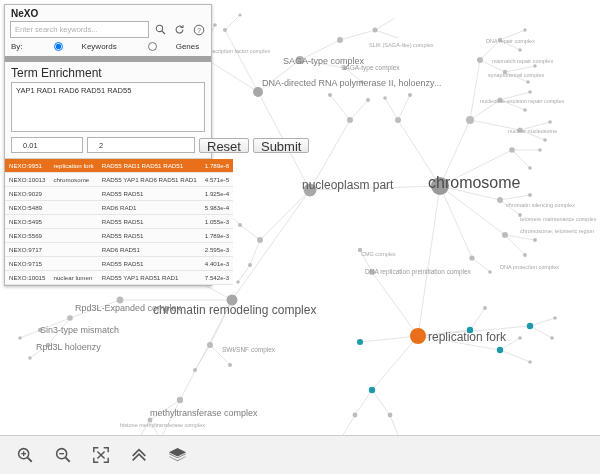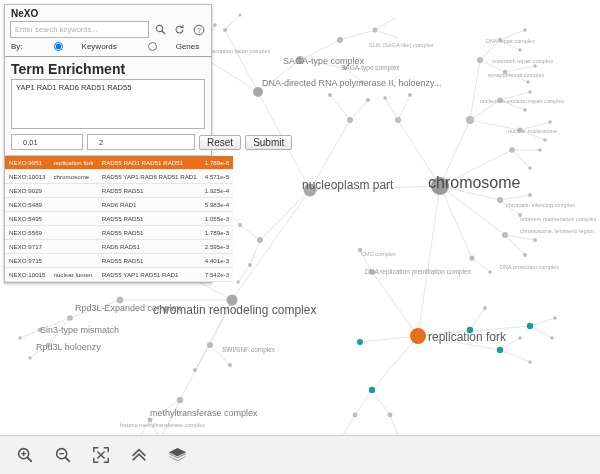--- a/index.html
+++ b/index.html
@@ -58,8 +58,8 @@
   .radio-row input { margin:0; width:9px; height:9px; }
 
   .section-head {
-    border-top:1px solid #a3a3a3;
-    padding:4px 6px 2px 6px; font-size:14px; color:#2b2b2b;font-weight:bold;
+    border-top:6px solid #a3a3a3;
+    padding:4px 6px 2px 6px; font-size:12px; color:#2b2b2b;
   }
   #term-box {
     margin:0 6px 5px 6px; height:42px;

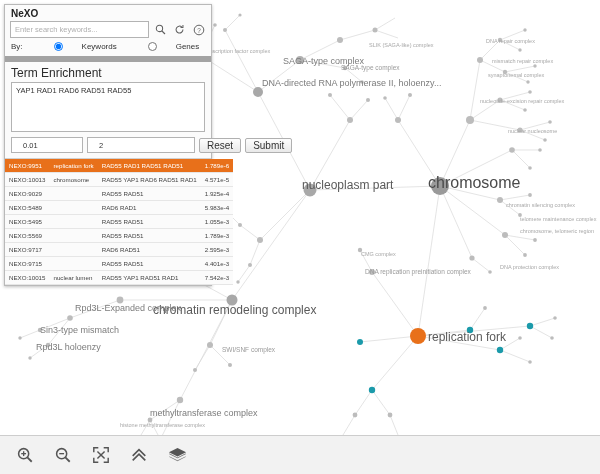--- a/index.html
+++ b/index.html
@@ -76,7 +76,7 @@
   #thresh-p { width:48px; }
   #thresh-n { width:84px; }
   .btn {
-    height:15px; padding:0 7px; font-size:10px;
+    height:15px; padding:0 7px; font-size:13px;
     border:1px solid #b0b0b0; border-radius:2px;
     background:linear-gradient(#fdfdfd,#e9e9e9); color:#333;
     cursor:pointer; font-family:"Liberation Sans", sans-serif;

